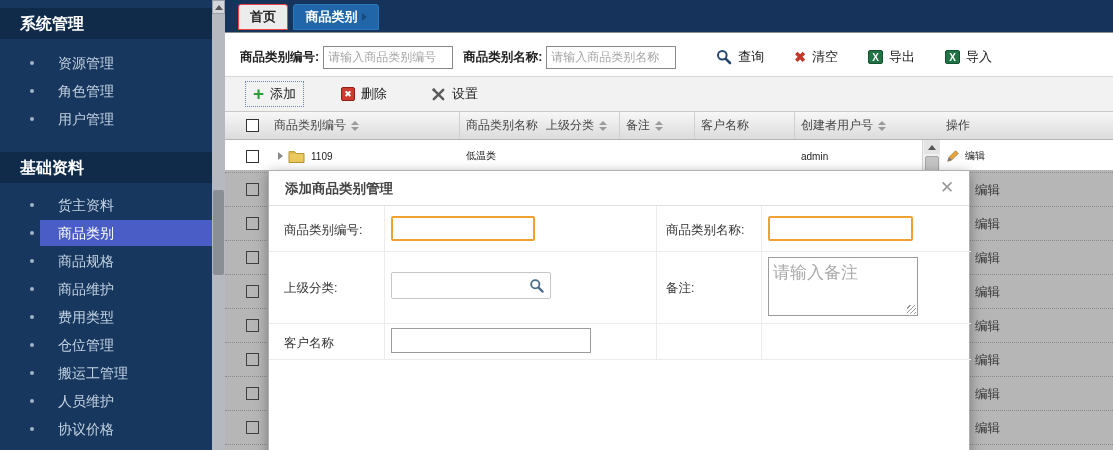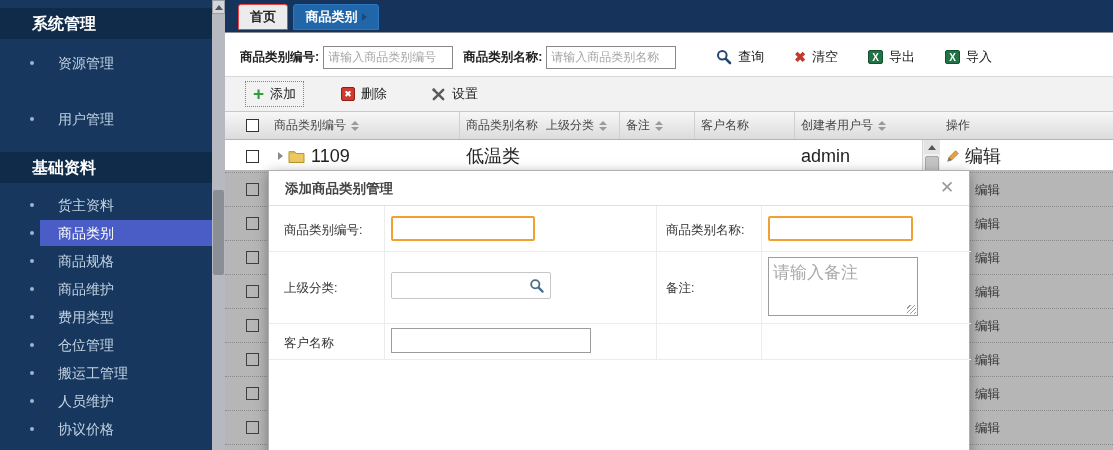--- a/index.html
+++ b/index.html
@@ -12,7 +12,7 @@
   .side-scroll .arrow-box { position:absolute; top:0; left:0; width:13px; height:14px; background:#d3d6da; border:1px solid #9aa0a8; display:flex; align-items:center; justify-content:center; }
   .tri-up { width:0; height:0; border-left:4px solid transparent; border-right:4px solid transparent; border-bottom:5px solid #555; }
   .side-thumb { position:absolute; left:1px; top:190px; width:11px; height:85px; background:#8a8f96; border-radius:2px; }
-  .section-header { position:absolute; left:0; width:212px; height:31px; background:#102a49; color:#fff; font-size:16px; font-weight:bold; line-height:31px; padding-left:32px; }
+  .section-header { position:absolute; left:0; width:212px; height:31px; background:#102a49; color:#fff; font-size:16px; font-weight:bold; line-height:31px; padding-left:20px; }
   .side-item { position:absolute; left:0; width:212px; height:26px; color:#c3d3e3; font-size:14px; line-height:26px; cursor:pointer; }
   .side-item .bullet { position:absolute; left:30px; top:11px; width:4px; height:4px; border-radius:50%; background:#9fb4c9; }
   .side-item .lbl { position:absolute; left:58px; }

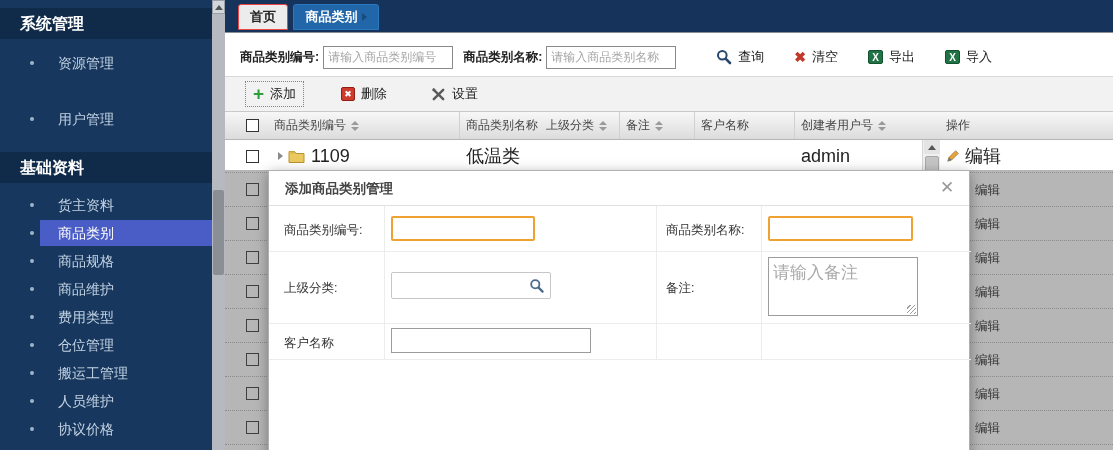--- a/index.html
+++ b/index.html
@@ -104,6 +104,10 @@
       <span class="bullet"></span>
       <span class="lbl">资源管理</span>
     </div>
+    <div class="side-item" style="top:78px;">
+      <span class="bullet"></span>
+      <span class="lbl">角色管理</span>
+    </div>
     <div class="side-item" style="top:106px;">
       <span class="bullet"></span>
       <span class="lbl">用户管理</span>

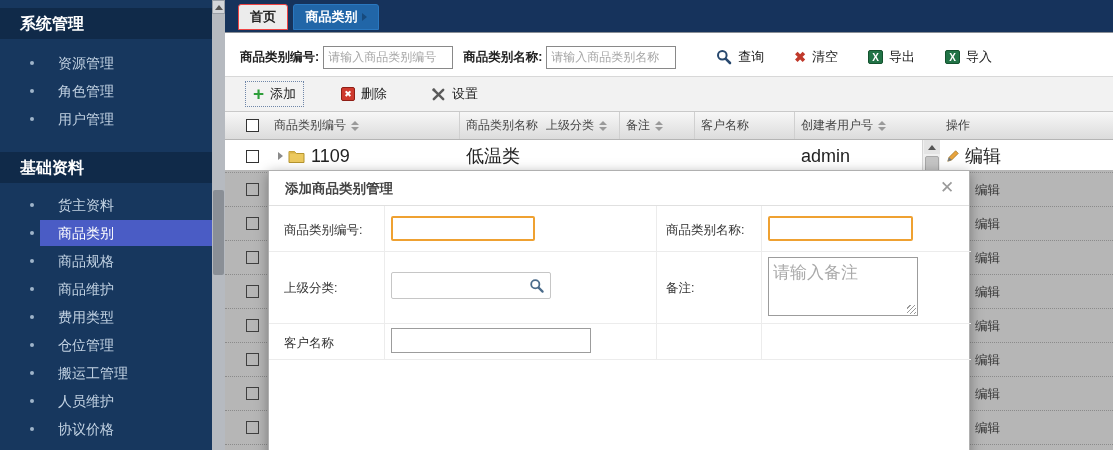--- a/index.html
+++ b/index.html
@@ -58,7 +58,7 @@
   .cb { width:13px; height:13px; border:1px solid #333; background:#fff; cursor:pointer; }
 
   
-  .row1 { position:absolute; left:0; top:107px; width:888px; height:33px; background:#fff; border-bottom:1px dotted #bdbdbd; display:flex; align-items:center; padding-left:15px; font-size:18px; color:#222; }
+  .row1 { position:absolute; left:0; top:107px; width:888px; height:33px; background:#fff; border-bottom:1px dotted #bdbdbd; display:flex; align-items:center; padding-left:15px; font-size:10px; color:#222; }
   .row1 .col { border-right:none; }
   .exp-arrow { width:0; height:0; border-top:4px solid transparent; border-bottom:4px solid transparent; border-left:5px solid #8a8a8a; margin:0 5px 0 4px; }
   .edit-link { display:inline-flex; align-items:center; gap:5px; color:#222; cursor:pointer; }

